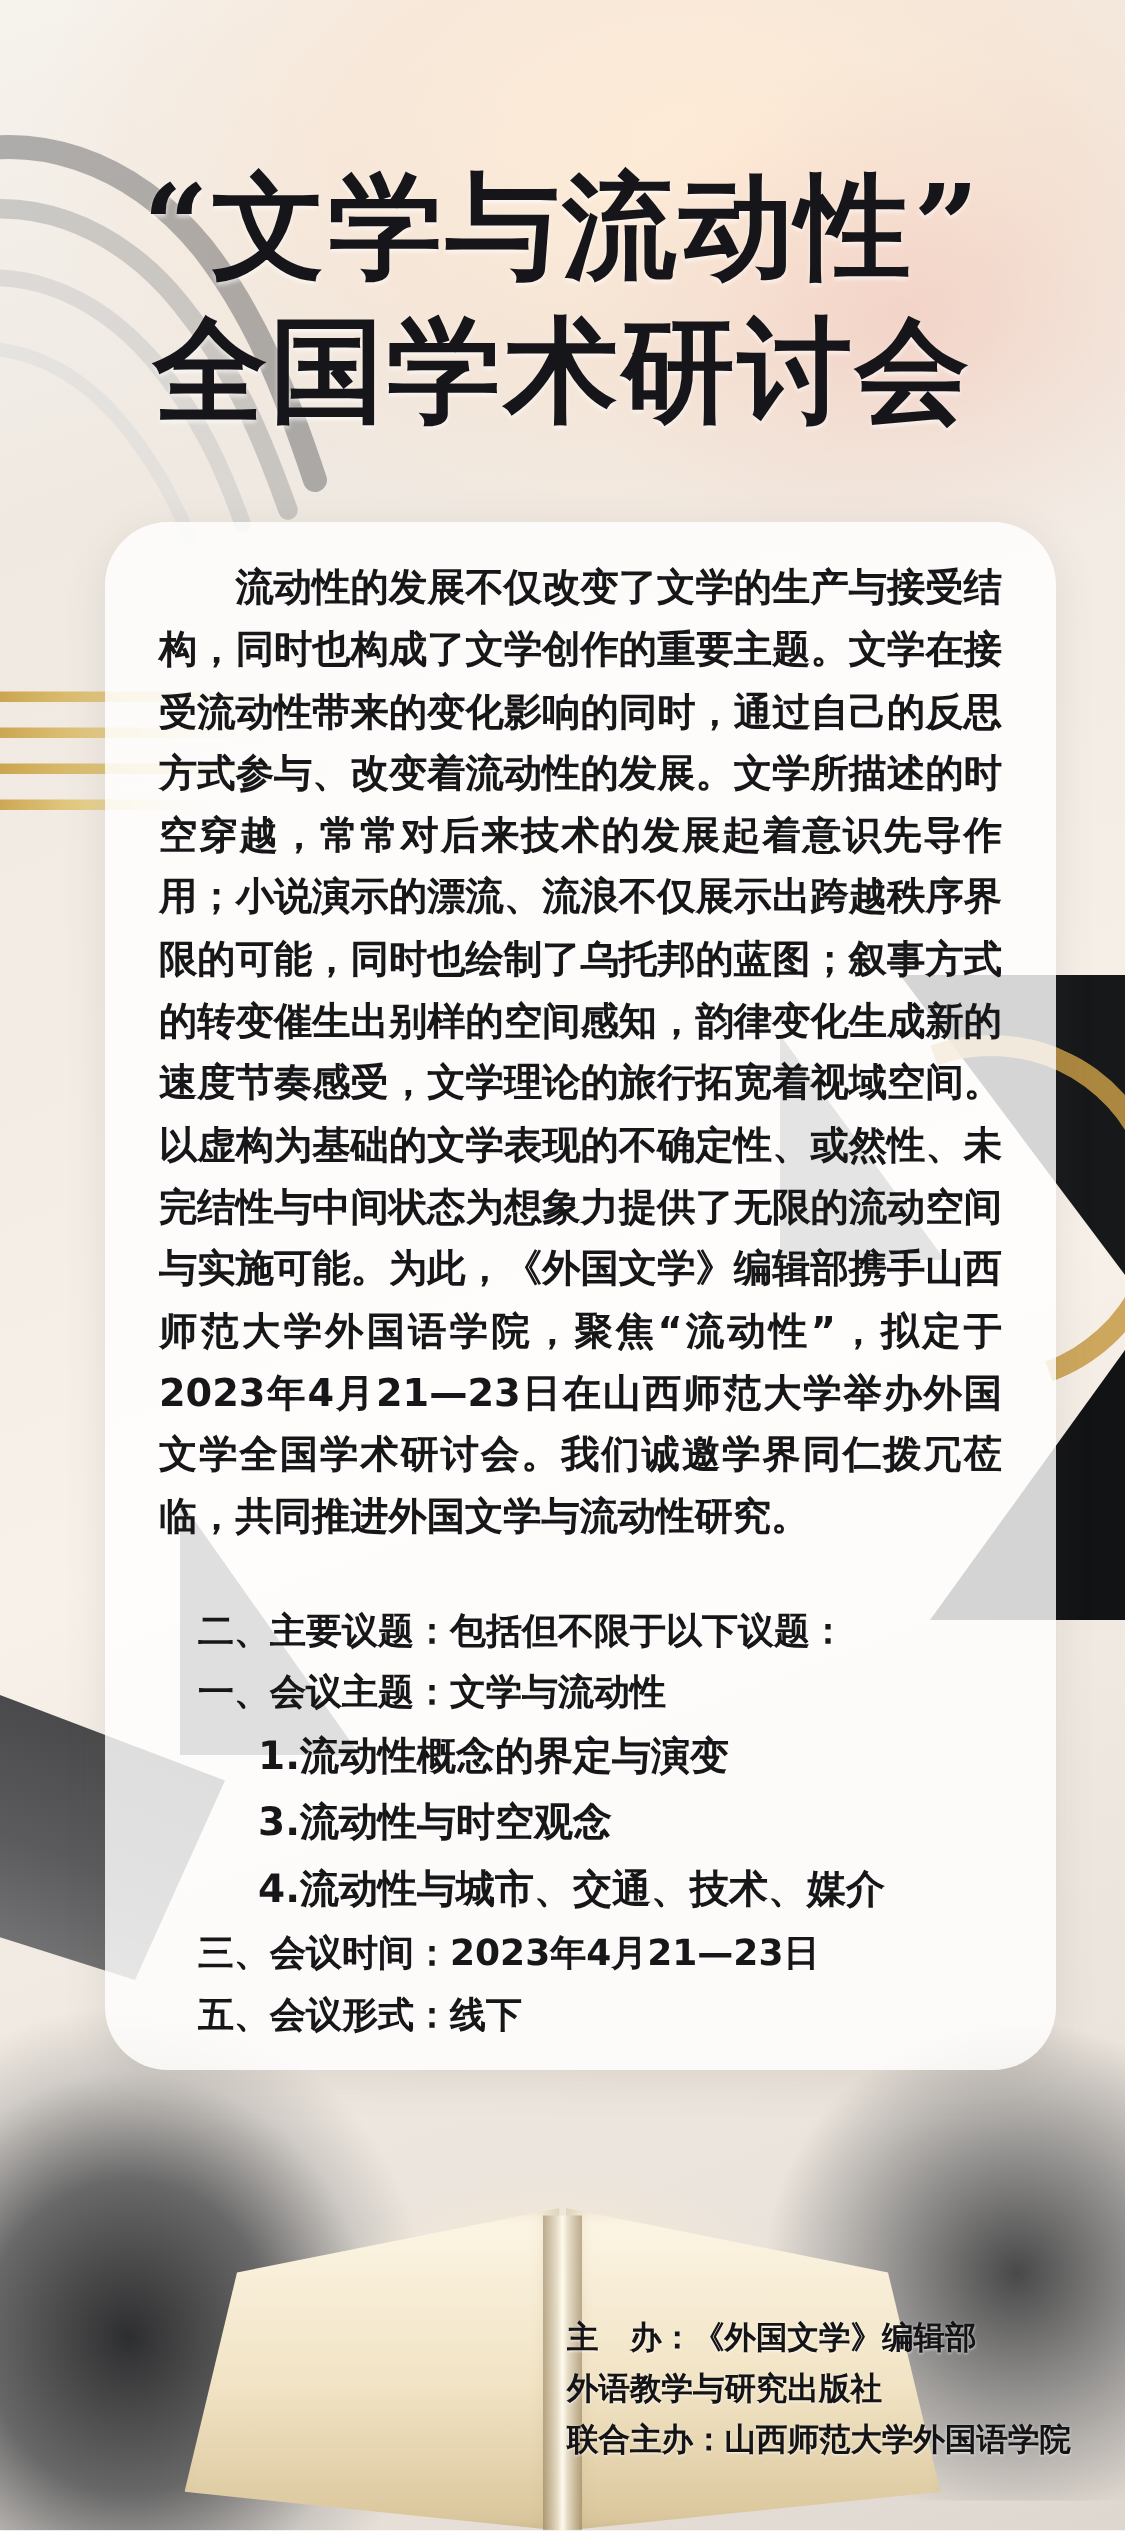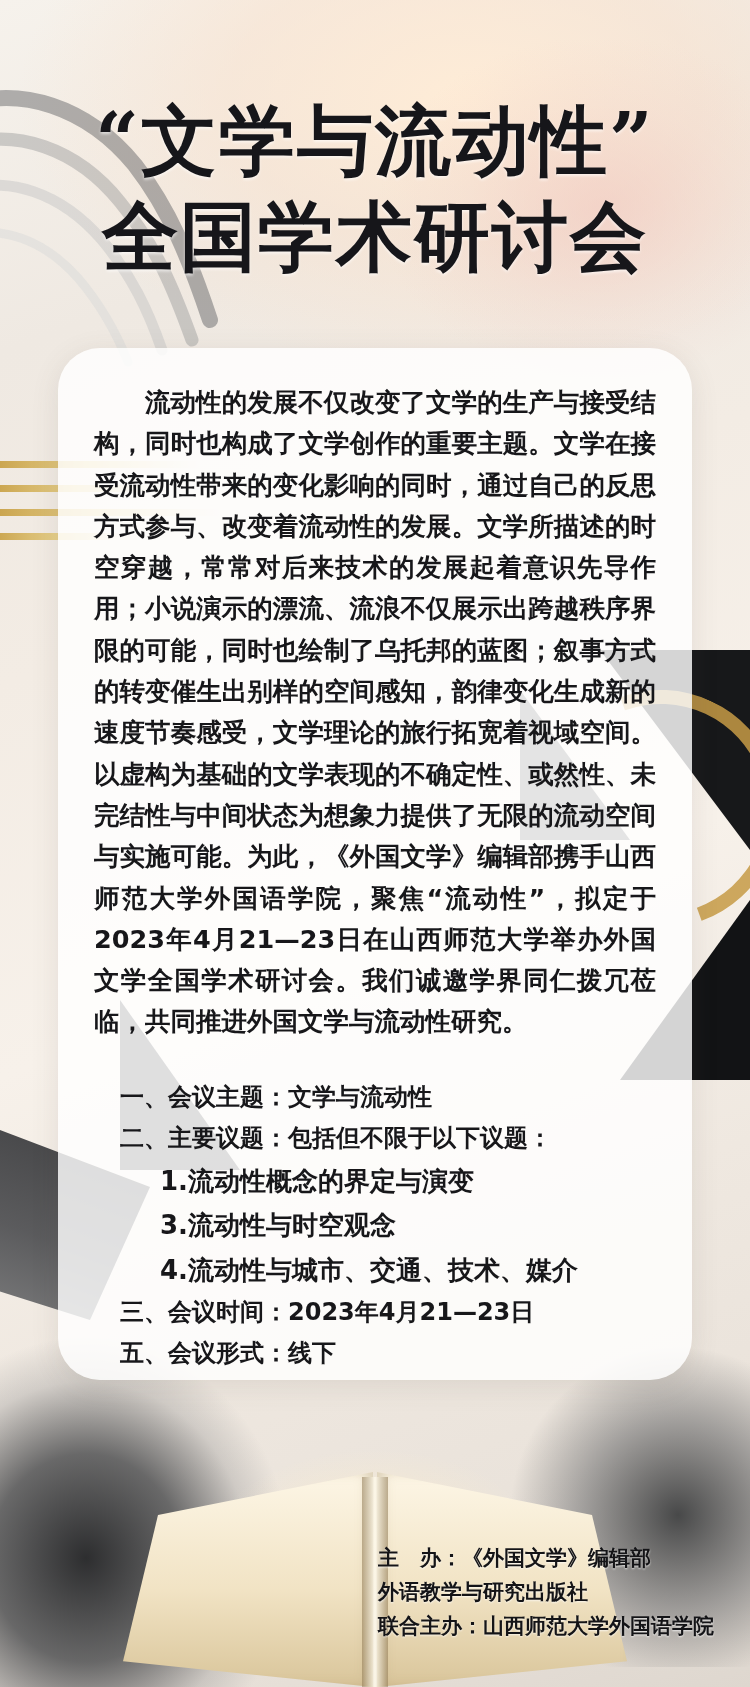--- a/index.html
+++ b/index.html
@@ -187,7 +187,7 @@
     line-height: 1.18;
     text-shadow: 0 2px 3px rgba(255,255,255,.6);
   }
-  .title-line-1 { font-size: 76px; }
+  .title-line-1 { font-size: 76px; margin-top: 10px; }
   .title-line-2 { font-size: 76px; margin-top: 6px; }
 
   

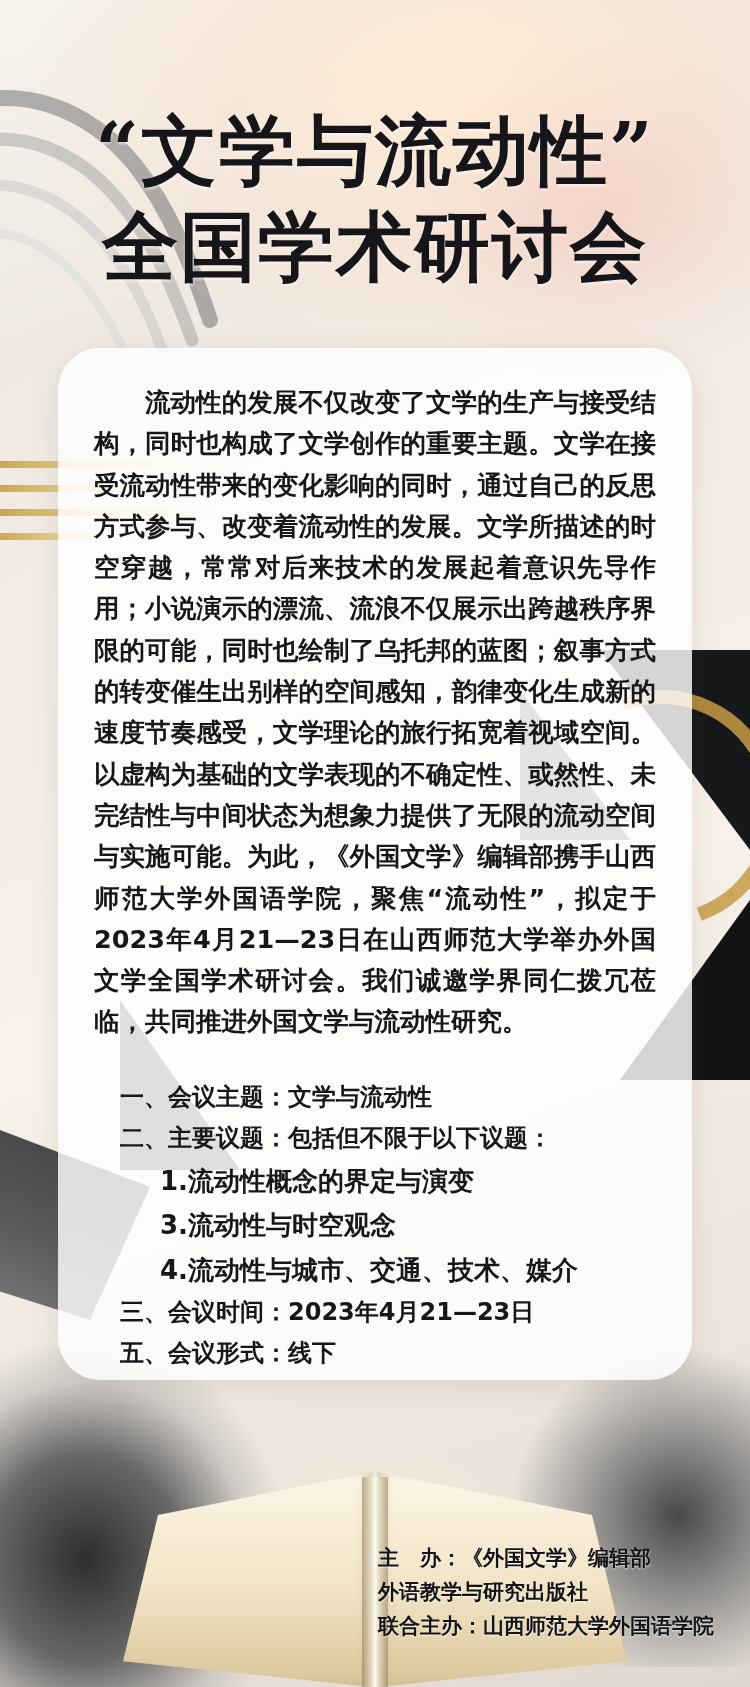--- a/index.html
+++ b/index.html
@@ -193,14 +193,14 @@
   
   .card {
     position: absolute;
-    left: 58px; top: 348px;
+    left: 70px; top: 348px;
     width: 634px;
     height: 1032px;
     border-radius: 42px;
     background: rgba(255,255,255,0.82);
     box-shadow: 0 6px 28px rgba(90,80,70,.12);
     box-sizing: border-box;
-    padding: 34px 36px 24px 36px;
+    padding: 24px 36px 24px 36px;
   }
   .intro {
     font-family: "DejaVu Sans", "Liberation Sans", sans-serif;

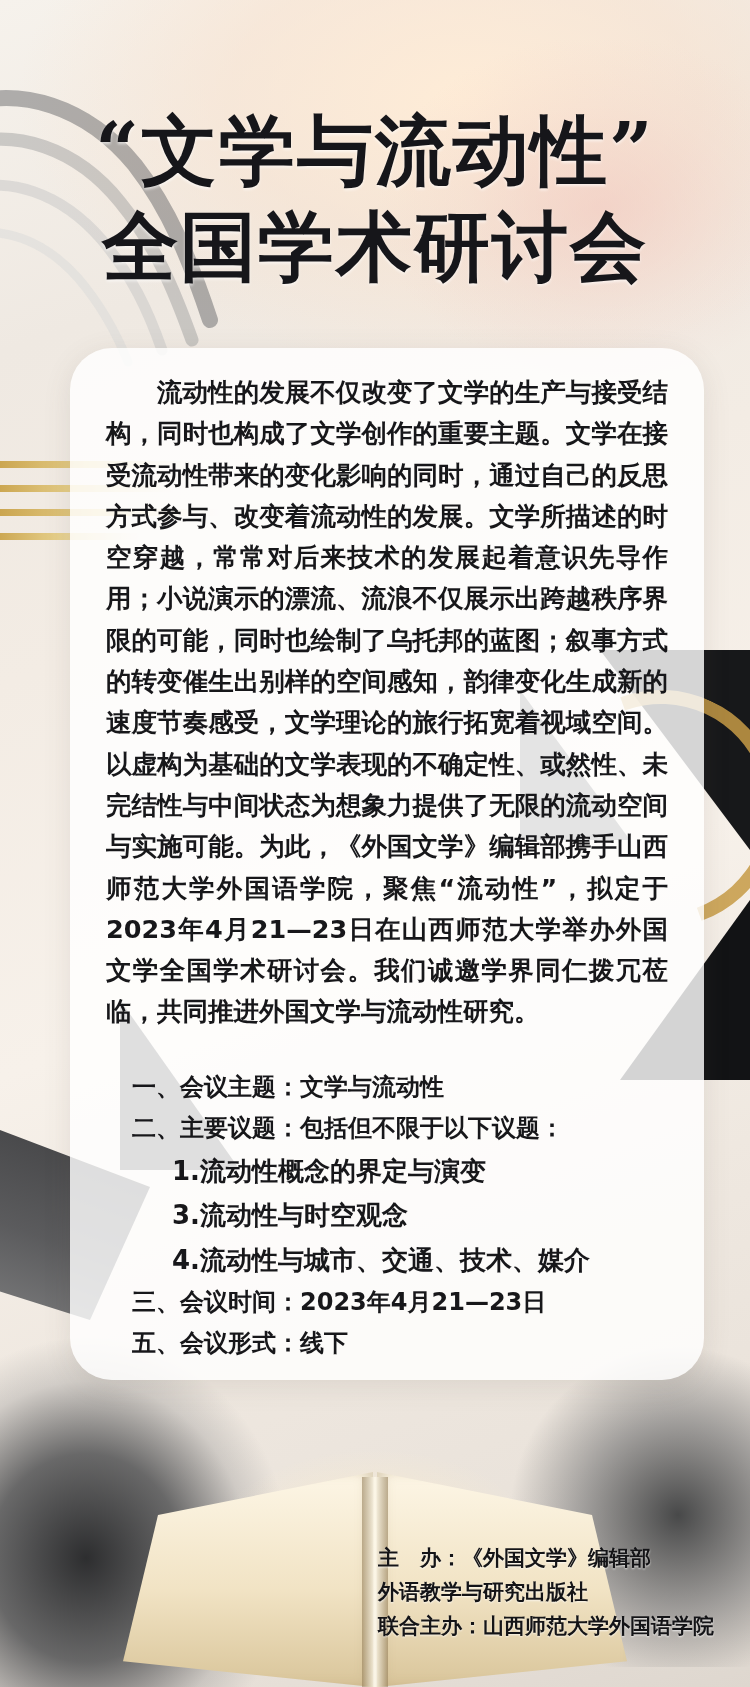--- a/index.html
+++ b/index.html
@@ -300,10 +300,10 @@
 
     <div class="agenda">
       <div class="agenda-row">
-        <span>一、会议主题：</span><span class="val">文学与流动性</span>
+        <span>二、主要议题：</span><span class="val">包括但不限于以下议题：</span>
       </div>
       <div class="agenda-row">
-        <span>二、主要议题：</span><span class="val">包括但不限于以下议题：</span>
+        <span>一、会议主题：</span><span class="val">文学与流动性</span>
       </div>
 
       <div class="sub-row">1.流动性概念的界定与演变</div>

